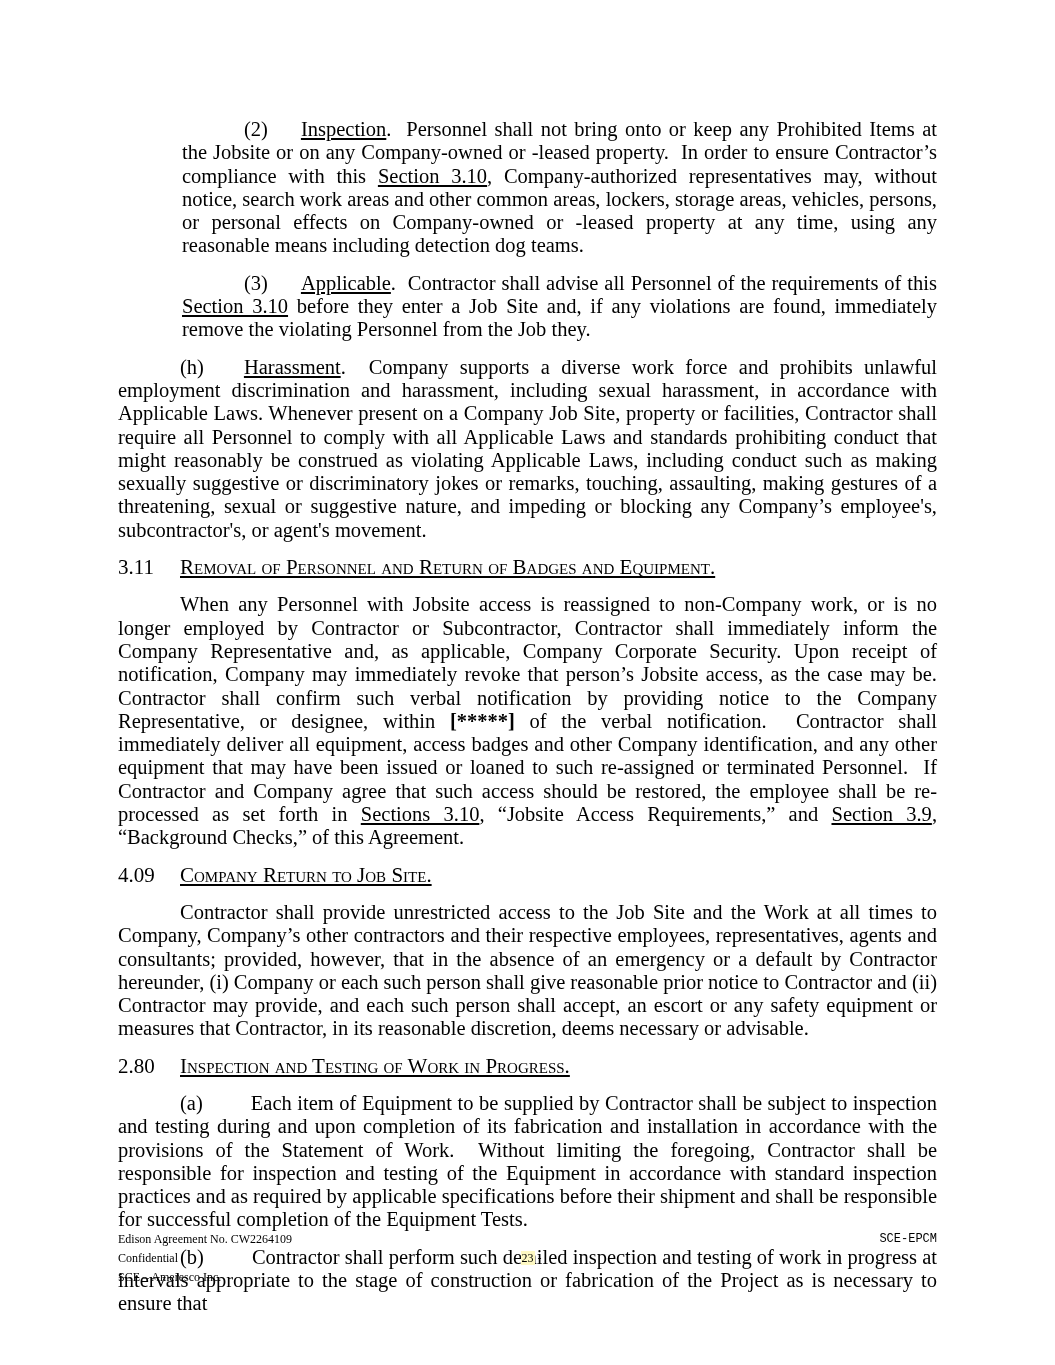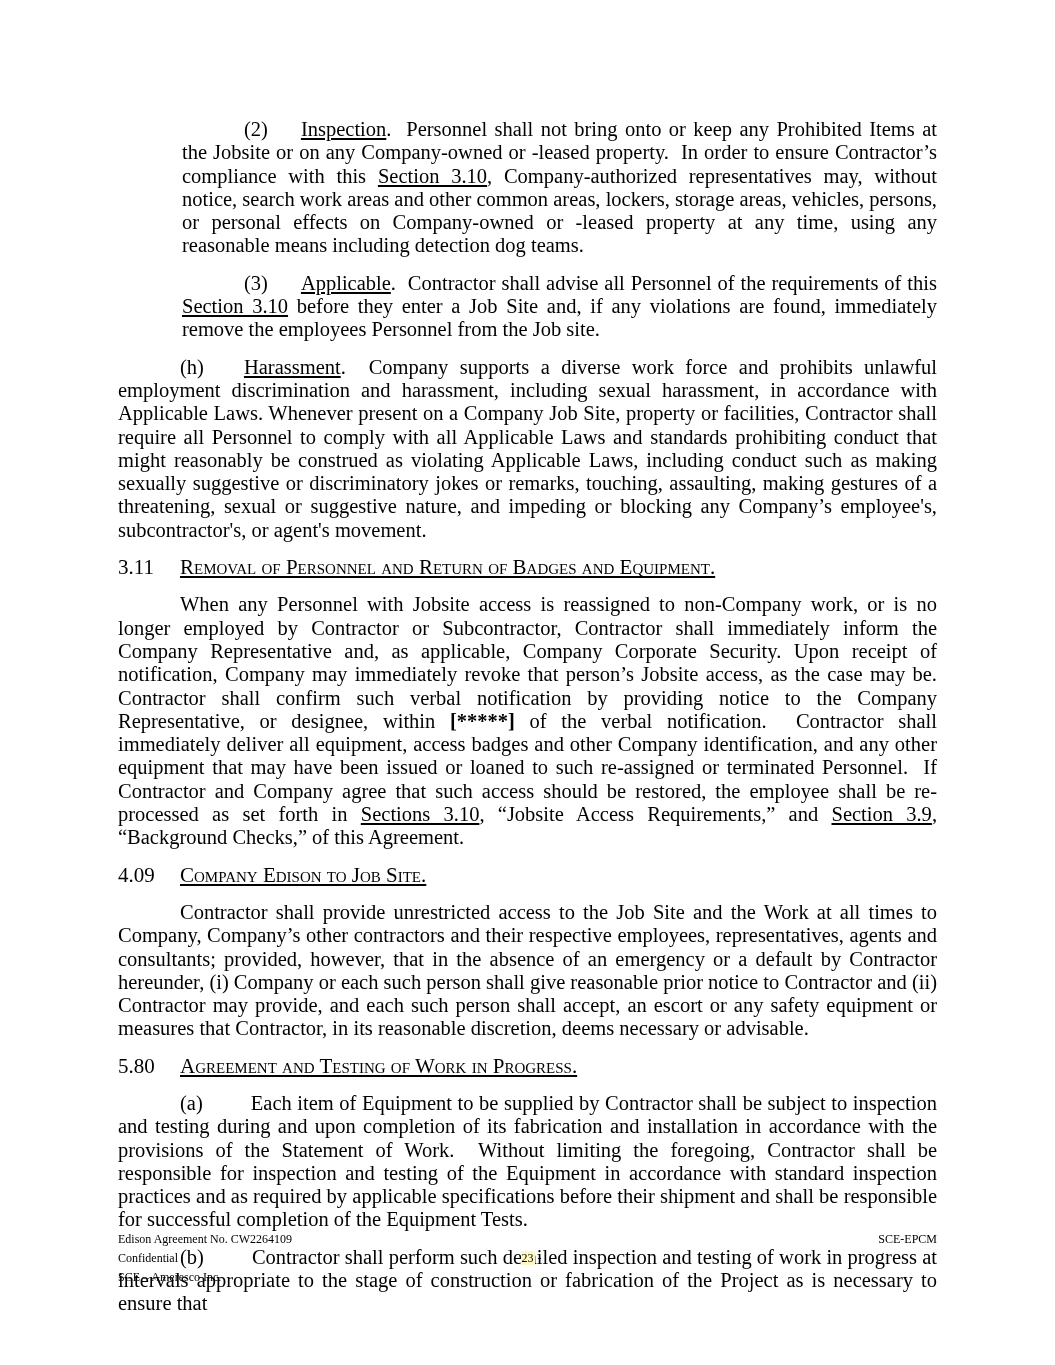--- a/index.html
+++ b/index.html
@@ -29,7 +29,7 @@
 
     <p class="para sub indent"><span>(2)</span><span class="tab" style="width: 33px;"></span><span class="u">Inspection</span><span>.  Personnel shall not bring onto or keep any Prohibited Items at the Jobsite or on any Company-owned or -leased property.  In order to ensure Contractor’s compliance with this </span><span class="u">Section 3.10</span><span>, Company-authorized representatives may, without notice, search work areas and other common areas, lockers, storage areas, vehicles, persons, or personal effects on Company-owned or -leased property at any time, using any reasonable means including detection dog teams.</span></p>
 
-    <p class="para sub indent"><span>(3)</span><span class="tab" style="width: 33px;"></span><span class="u">Applicable</span><span>.  Contractor shall advise all Personnel of the requirements of this </span><span class="u">Section 3.10</span><span> before they enter a Job Site and, if any violations are found, immediately remove the employees Personnel from the Job site.</span></p>
+    <p class="para sub indent"><span>(3)</span><span class="tab" style="width: 33px;"></span><span class="u">Applicable</span><span>.  Contractor shall advise all Personnel of the requirements of this </span><span class="u">Section 3.10</span><span> before they enter a Job Site and, if any violations are found, immediately remove the violating Personnel from the Job they.</span></p>
 
     <p class="para indent"><span>(h)</span><span class="tab" style="width: 40px;"></span><span class="u">Harassment</span><span>.  Company supports a diverse work force and prohibits unlawful employment discrimination and harassment, including sexual harassment, in accordance with Applicable Laws. Whenever present on a Company Job Site, property or facilities, Contractor shall require all Personnel to comply with all Applicable Laws and standards prohibiting conduct that might reasonably be construed as violating Applicable Laws, including conduct such as making sexually suggestive or discriminatory jokes or remarks, touching, assaulting, making gestures of a threatening, sexual or suggestive nature, and impeding or blocking any Company’s employee's, subcontractor's, or agent's movement.</span></p>
 

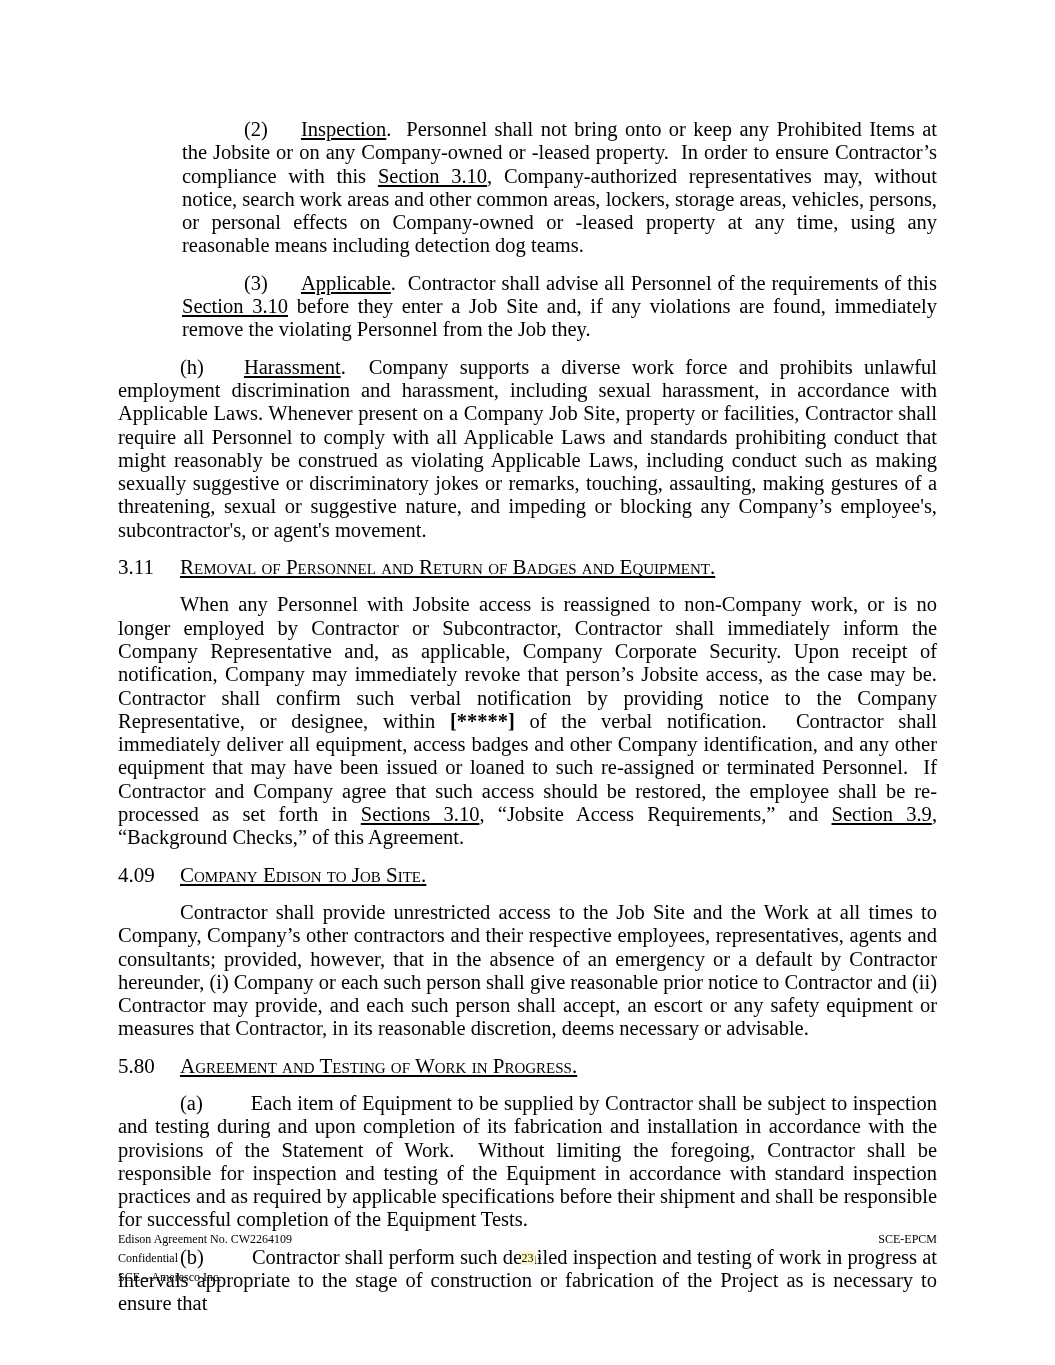--- a/index.html
+++ b/index.html
@@ -37,7 +37,7 @@
 
     <p class="para indent"><span>When any Personnel with Jobsite access is reassigned to non-Company work, or is no longer employed by Contractor or Subcontractor, Contractor shall immediately inform the Company Representative and, as applicable, Company Corporate Security. Upon receipt of notification, Company may immediately revoke that person’s Jobsite access, as the case may be. Contractor shall confirm such verbal notification by providing notice to the Company Representative, or designee, within </span><span class="b">[*****]</span><span> of the verbal notification.  Contractor shall immediately deliver all equipment, access badges and other Company identification, and any other equipment that may have been issued or loaned to such re-assigned or terminated Personnel.  If Contractor and Company agree that such access should be restored, the employee shall be re-processed as set forth in </span><span class="u">Sections 3.10</span><span>, “Jobsite Access Requirements,” and </span><span class="u">Section 3.9</span><span>, “Background Checks,” of this Agreement.</span></p>
 
-    <p class="heading"><span class="secnum">4.09</span><span class="sectitle">Company Edison to Job Site.</span></p>
+    <p class="heading"><span class="secnum">4.09</span><span class="sectitle">Company Return to Job Site.</span></p>
 
     <p class="para indent"><span>Contractor shall provide unrestricted access to the Job Site and the Work at all times to Company, Company’s other contractors and their respective employees, representatives, agents and consultants; provided, however, that in the absence of an emergency or a default by Contractor hereunder, (i) Company or each such person shall give reasonable prior notice to Contractor and (ii) Contractor may provide, and each such person shall accept, an escort or any safety equipment or measures that Contractor, in its reasonable discretion, deems necessary or advisable.</span></p>
 

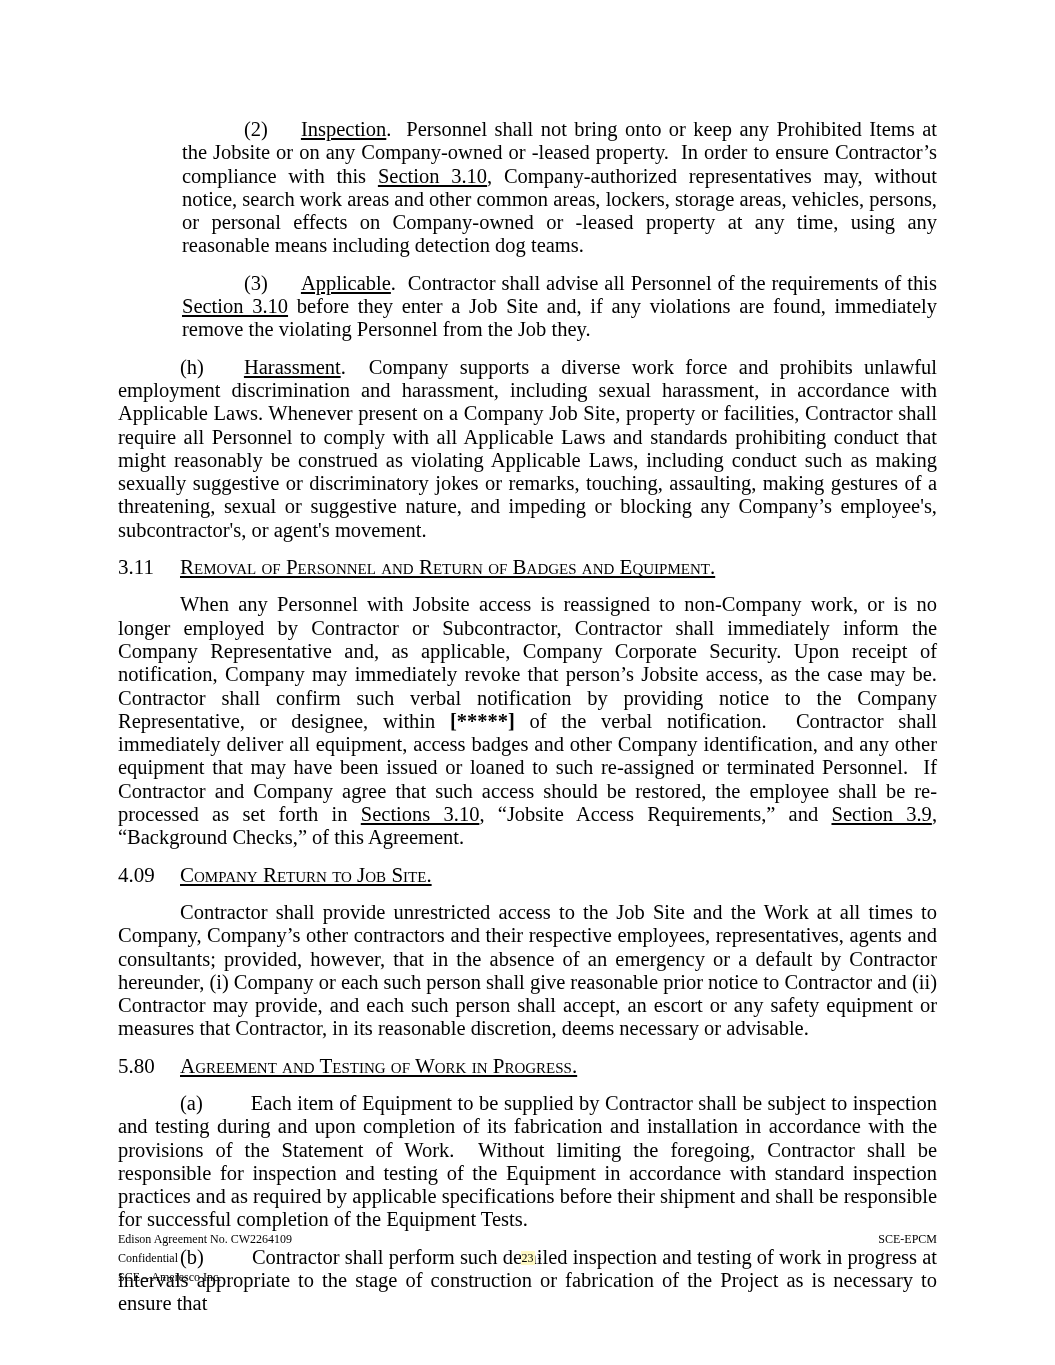--- a/index.html
+++ b/index.html
@@ -41,7 +41,7 @@
 
     <p class="para indent"><span>Contractor shall provide unrestricted access to the Job Site and the Work at all times to Company, Company’s other contractors and their respective employees, representatives, agents and consultants; provided, however, that in the absence of an emergency or a default by Contractor hereunder, (i) Company or each such person shall give reasonable prior notice to Contractor and (ii) Contractor may provide, and each such person shall accept, an escort or any safety equipment or measures that Contractor, in its reasonable discretion, deems necessary or advisable.</span></p>
 
-    <p class="heading"><span class="secnum">5.80</span><span class="sectitle">Agreement and Testing of Work in Progress.</span></p>
+    <p class="heading"><span class="secnum">2.80</span><span class="sectitle">Agreement and Testing of Work in Progress.</span></p>
 
     <p class="para indent"><span>(a)</span><span class="tab" style="width: 48px;"></span><span>Each item of Equipment to be supplied by Contractor shall be subject to inspection and testing during and upon completion of its fabrication and installation in accordance with the provisions of the Statement of Work.  Without limiting the foregoing, Contractor shall be responsible for inspection and testing of the Equipment in accordance with standard inspection practices and as required by applicable specifications before their shipment and shall be responsible for successful completion of the Equipment Tests.</span></p>
 

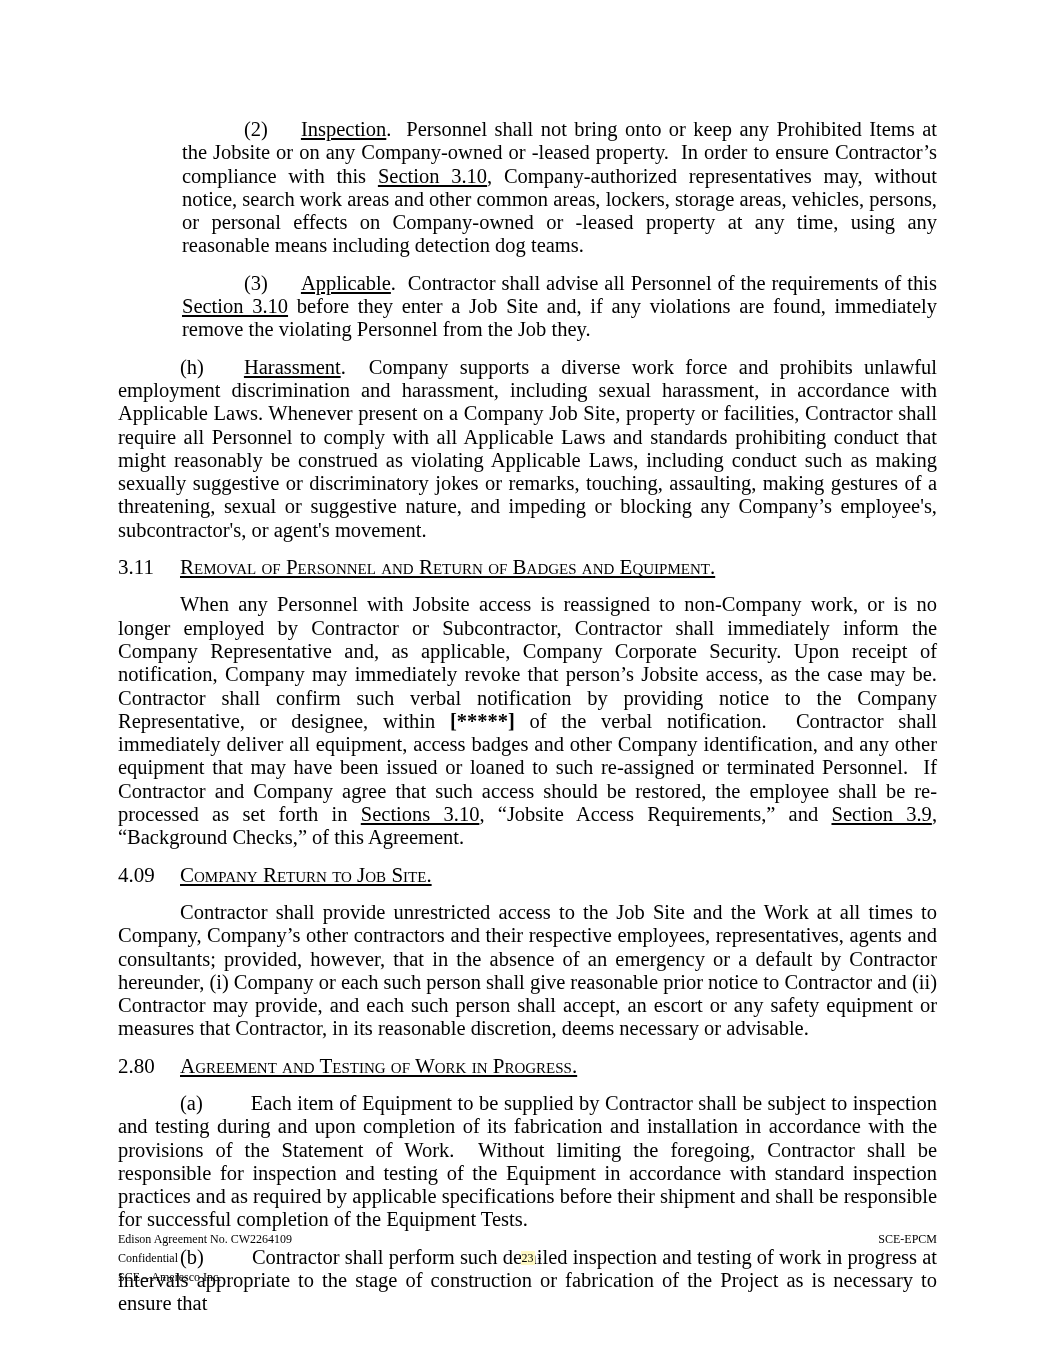--- a/index.html
+++ b/index.html
@@ -41,7 +41,7 @@
 
     <p class="para indent"><span>Contractor shall provide unrestricted access to the Job Site and the Work at all times to Company, Company’s other contractors and their respective employees, representatives, agents and consultants; provided, however, that in the absence of an emergency or a default by Contractor hereunder, (i) Company or each such person shall give reasonable prior notice to Contractor and (ii) Contractor may provide, and each such person shall accept, an escort or any safety equipment or measures that Contractor, in its reasonable discretion, deems necessary or advisable.</span></p>
 
-    <p class="heading"><span class="secnum">2.80</span><span class="sectitle">Agreement and Testing of Work in Progress.</span></p>
+    <p class="heading"><span class="secnum">2.80</span><span class="sectitle">Inspection and Testing of Work in Progress.</span></p>
 
     <p class="para indent"><span>(a)</span><span class="tab" style="width: 48px;"></span><span>Each item of Equipment to be supplied by Contractor shall be subject to inspection and testing during and upon completion of its fabrication and installation in accordance with the provisions of the Statement of Work.  Without limiting the foregoing, Contractor shall be responsible for inspection and testing of the Equipment in accordance with standard inspection practices and as required by applicable specifications before their shipment and shall be responsible for successful completion of the Equipment Tests.</span></p>
 

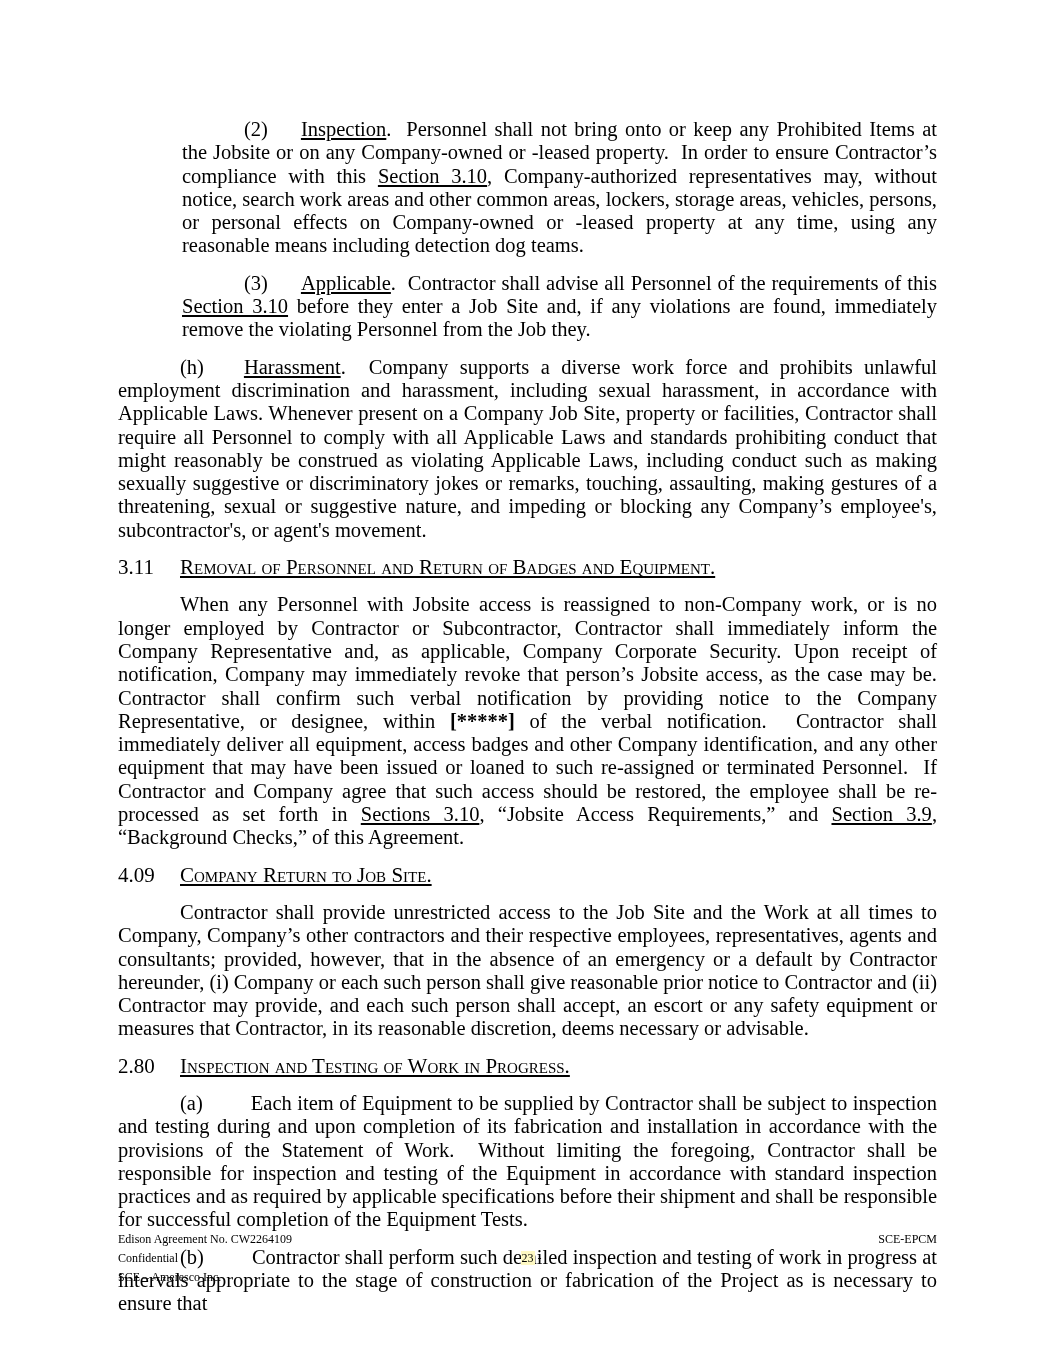--- a/index.html
+++ b/index.html
@@ -18,7 +18,7 @@
   .footer{position:absolute;left:118px;top:1230px;width:819px;font-size:12px;line-height:19px;display:grid;grid-template-columns:1fr auto 1fr;}
   .f-left{text-align:left;}
   .f-center{text-align:center;padding-top:19px;}
-  .f-right{text-align:right;}
+  .f-right{text-align:right;font-family:Liberation Mono, monospace;}
   .hl{background:#fef9c3;padding:0 1px;}
 </style>
 </head>

